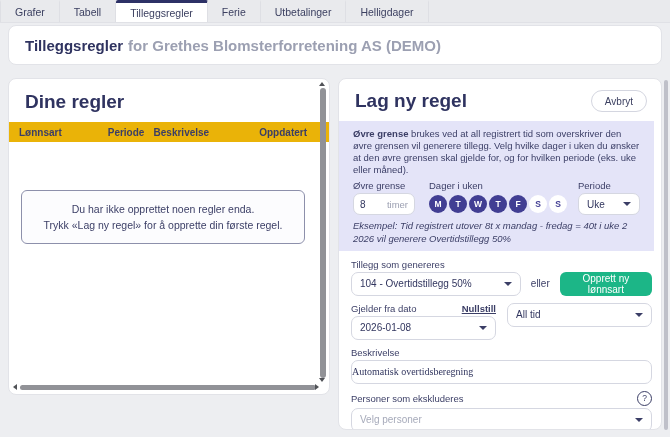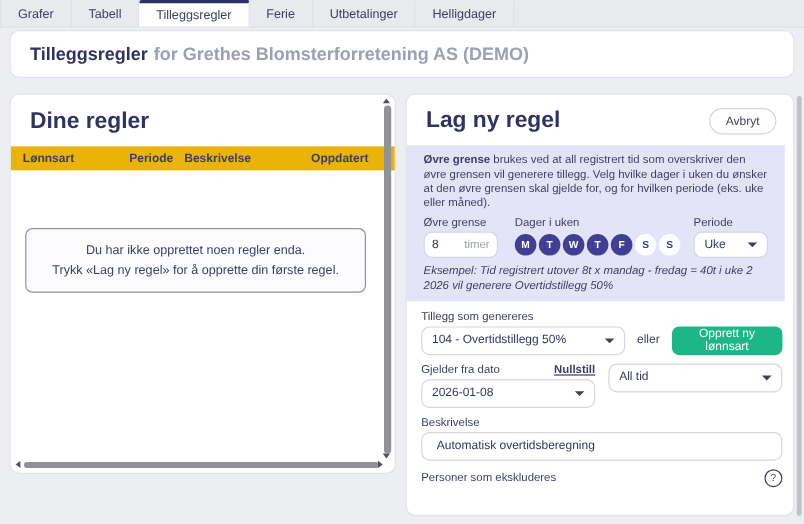--- a/index.html
+++ b/index.html
@@ -84,7 +84,7 @@
   .label-row .flabel{margin:0;}
   .reset-link{font-size:9.5px;font-weight:bold;color:#3b3e66;text-decoration:underline;}
   .text-input{width:100%;height:24px;box-sizing:border-box;border:1px solid #d5d7e1;border-radius:7px;
-    padding:0 12px;font-size:10px;color:#32365f;font-family:Liberation Sans, sans-serif;outline:none;background:#fff;}
+    padding:0 0;font-size:10px;color:#32365f;font-family:Liberation Serif, serif;outline:none;background:#fff;}
   .desc-field{margin-bottom:7px;}
   .help-circle{width:13px;height:13px;border:1px solid #3b3e66;border-radius:50%;display:flex;
     align-items:center;justify-content:center;font-size:8.5px;color:#3b3e66;}

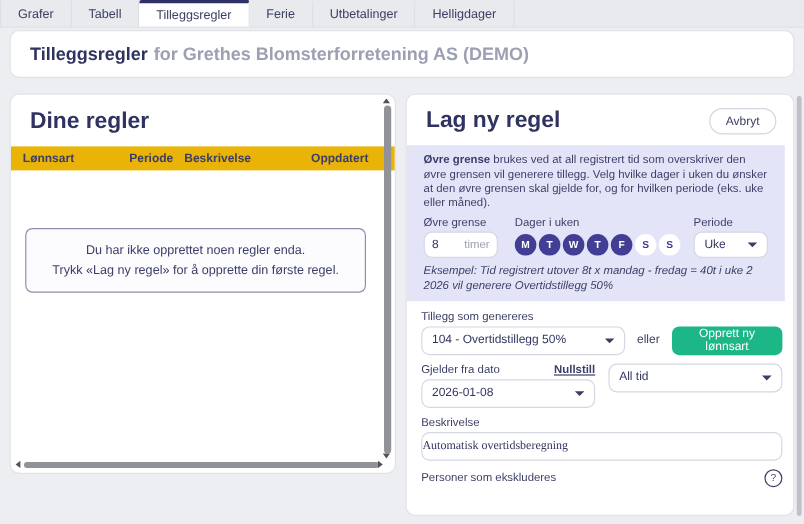--- a/index.html
+++ b/index.html
@@ -209,6 +209,10 @@
         <span class="flabel">Personer som ekskluderes</span>
         <span class="help-circle">?</span>
       </div>
+      <div class="sel-box sel-lg placeholder-select">
+        <span>Velg personer</span>
+        <span class="caret"></span>
+      </div>
     </div>
   </div>
 </section>

